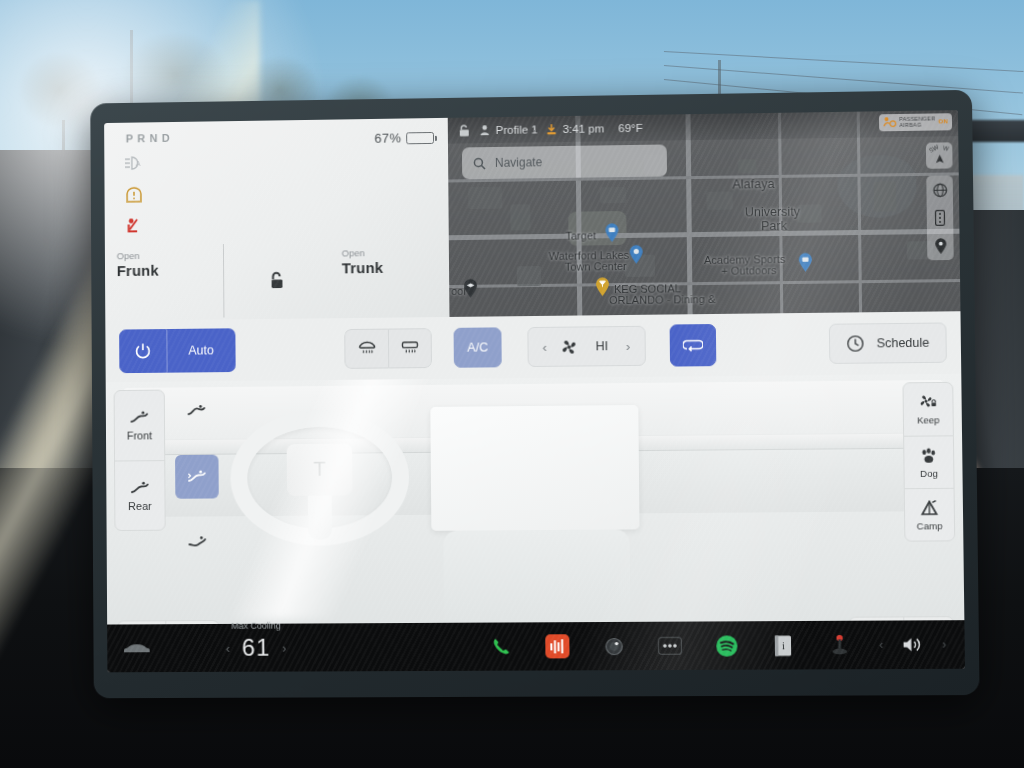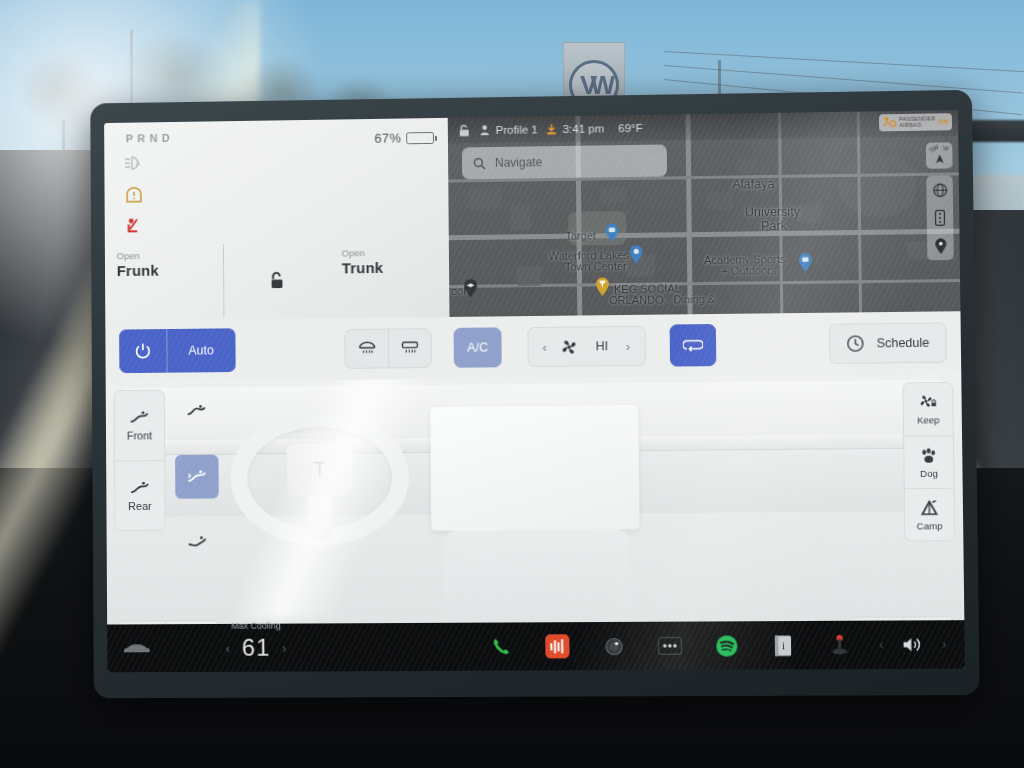--- a/index.html
+++ b/index.html
@@ -407,9 +407,6 @@
     <i style="top:6px;transform:rotate(3.2deg)"></i>
     <i style="top:20px;transform:rotate(4.4deg)"></i>
     <i style="top:34px;transform:rotate(5.6deg)"></i>
-  </div>
-  <div class="vw-sign">
-    <div class="vw-logo">VW</div>
   </div>
   <div class="bldg-roof"></div>
   <div class="far-bldgs"></div>

